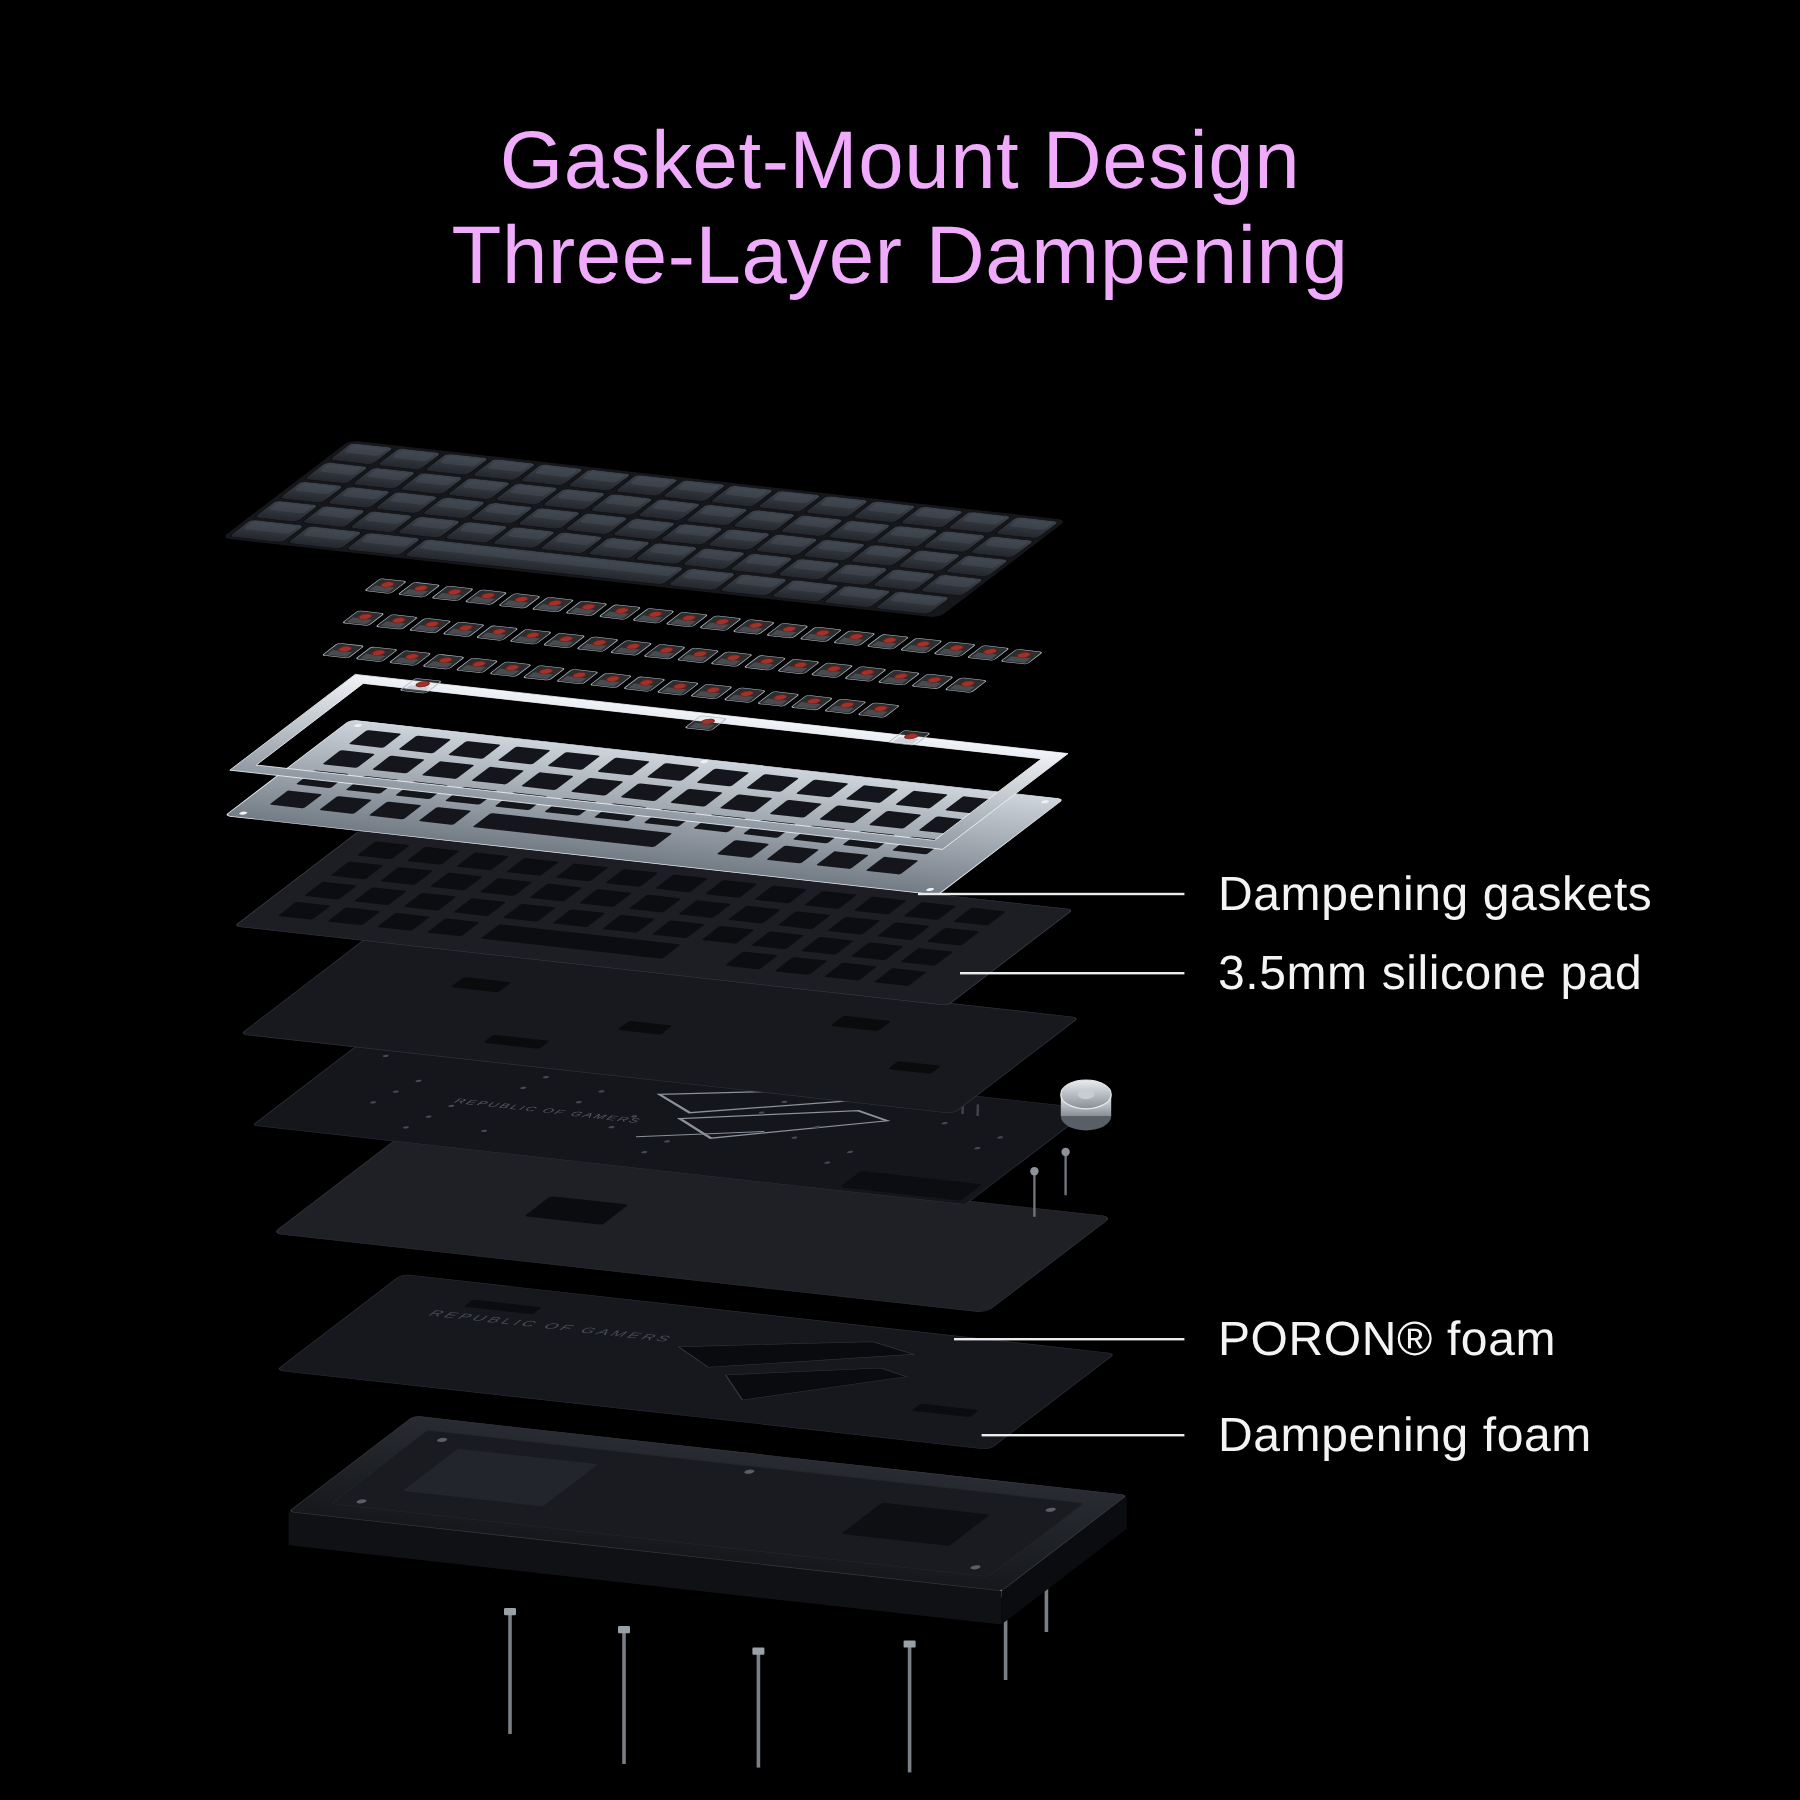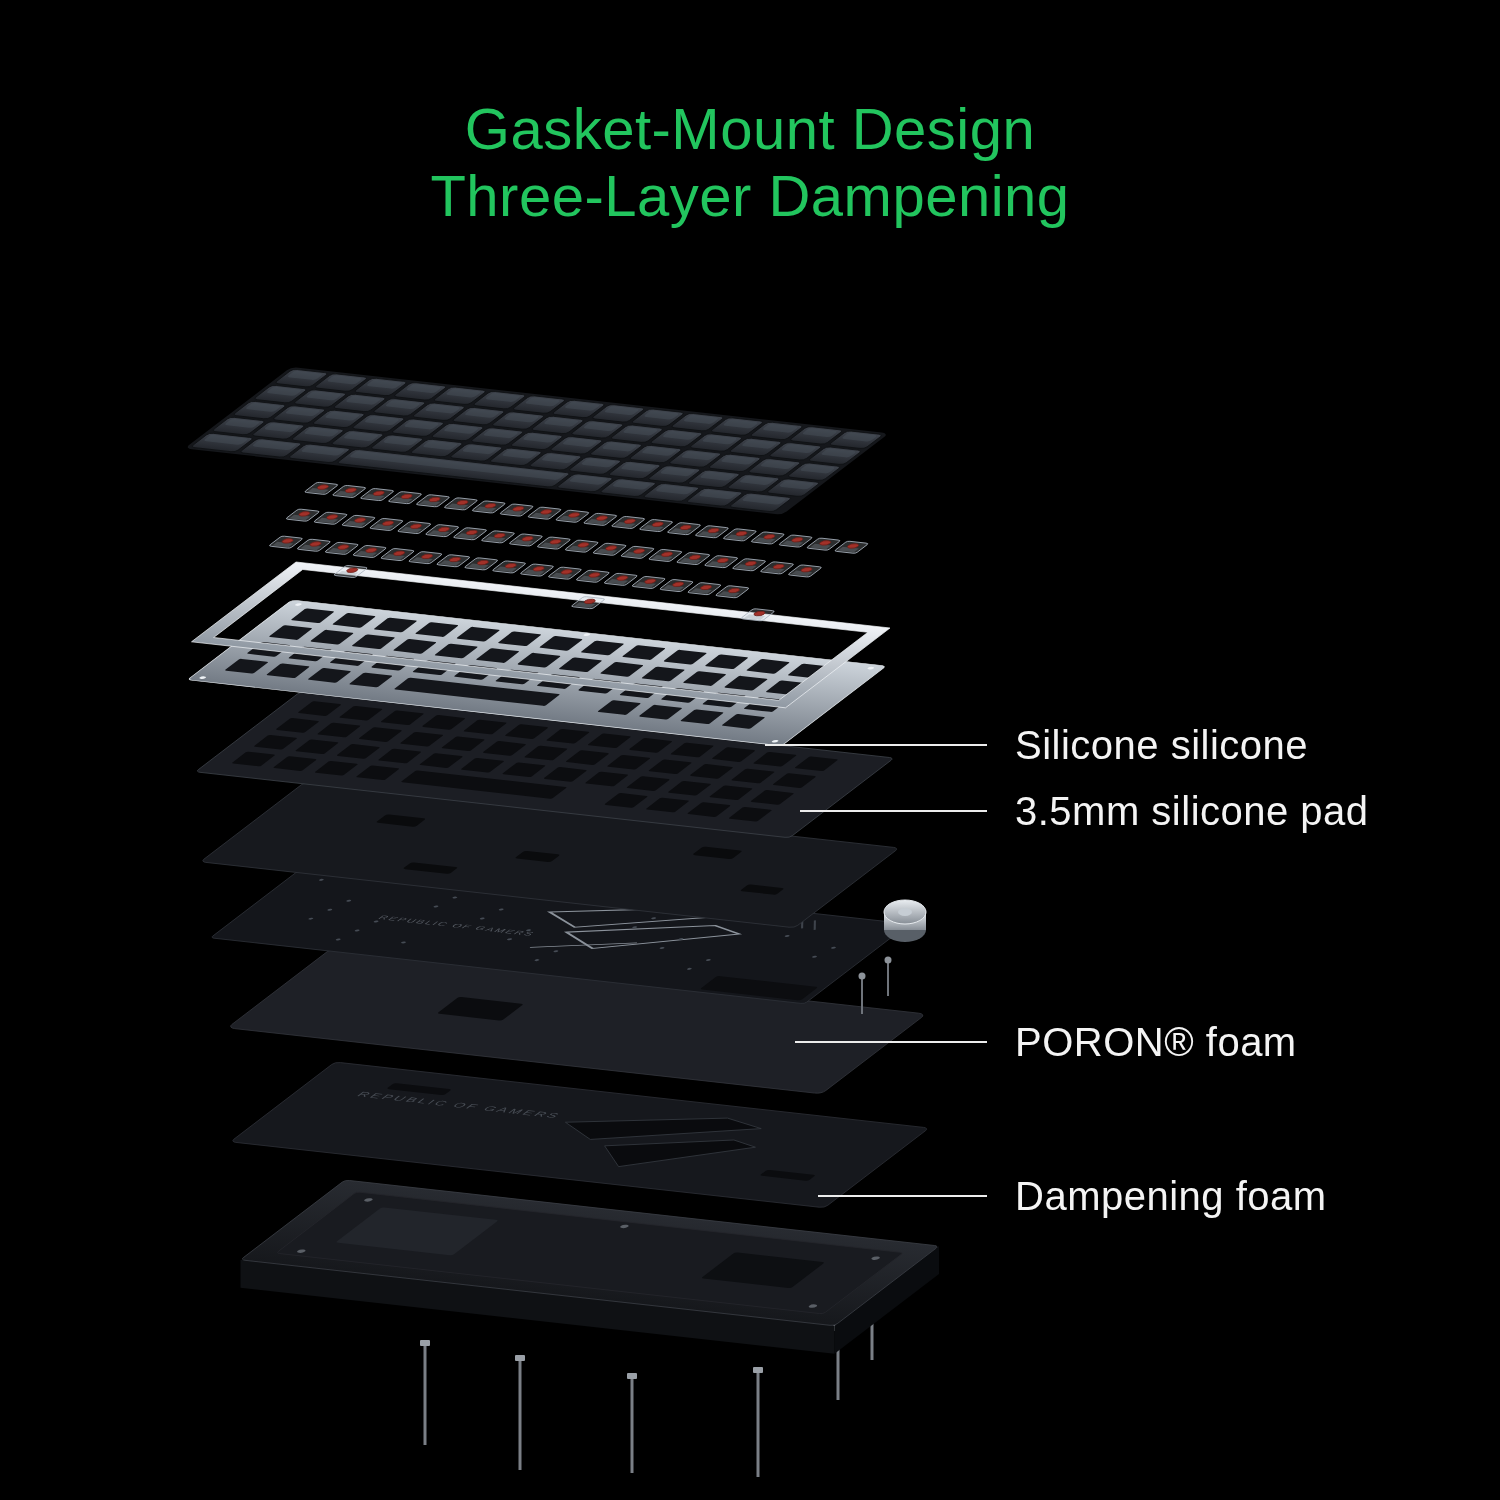--- a/index.html
+++ b/index.html
@@ -9,8 +9,8 @@
   }
   .headline{
     position:absolute;top:95px;left:0;width:100%;margin:0;
-    text-align:center;color:#22c55e;font-weight:400;line-height:1.16;
-    font-size:58px;letter-spacing:.5px;
+    text-align:center;color:#f0abfc;font-weight:400;line-height:1.16;
+    font-size:68px;letter-spacing:.5px;
   }
   .headline span{display:block}
   svg.diagram{position:absolute;left:0;top:0;width:1500px;height:1500px}

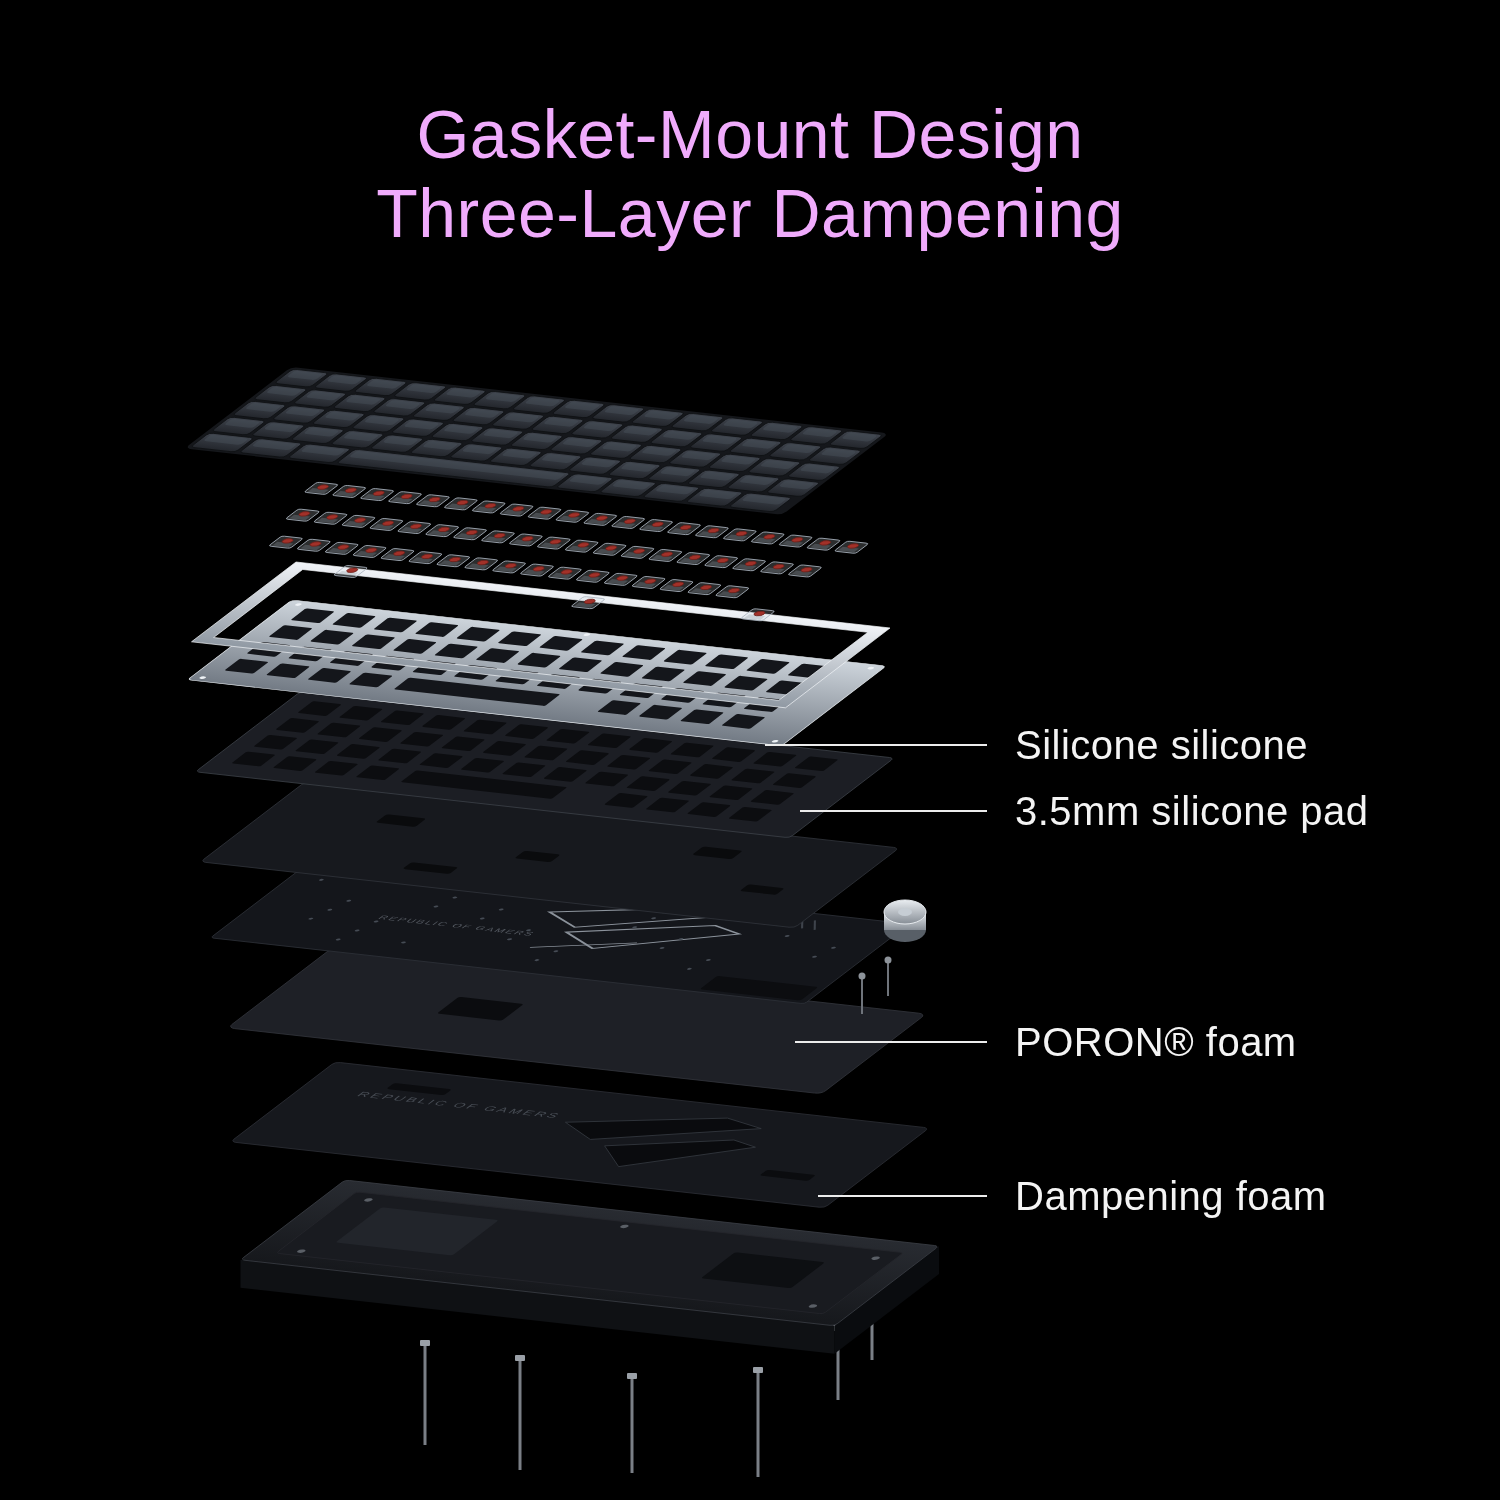--- a/index.html
+++ b/index.html
@@ -592,7 +592,7 @@
 
 <div class="callout" style="left:765px;top:721px">
   <div class="line" style="width:222px"></div>
-  <div class="label">Silicone silicone</div>
+  <div class="label">Dampening gaskets</div>
 </div>
 
 <div class="callout" style="left:800px;top:787px">

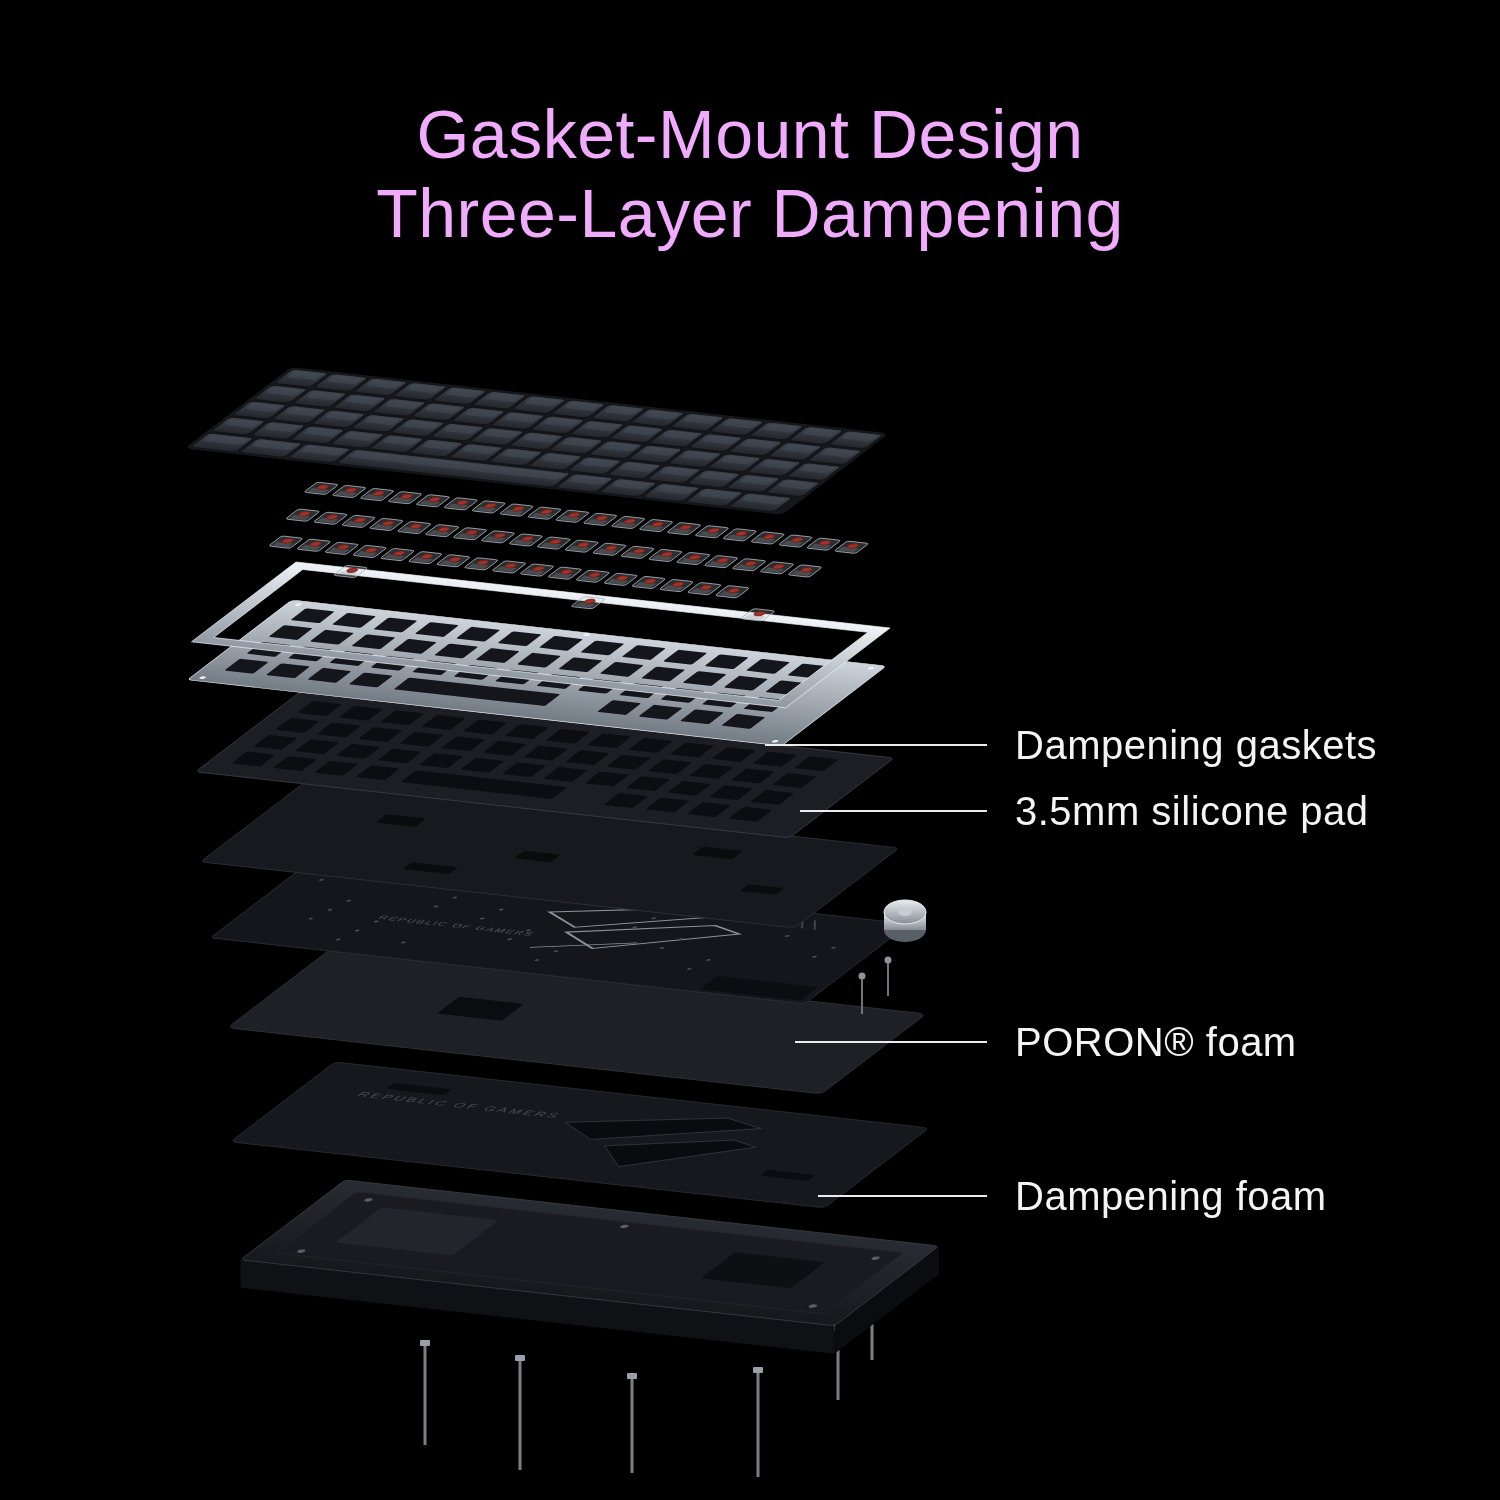--- a/index.html
+++ b/index.html
@@ -600,7 +600,7 @@
   <div class="label">3.5mm silicone pad</div>
 </div>
 
-<div class="callout" style="left:795px;top:1018px">
+<div class="callout" style="left:795px;top:1092px">
   <div class="line" style="width:192px"></div>
   <div class="label">PORON® foam</div>
 </div>

